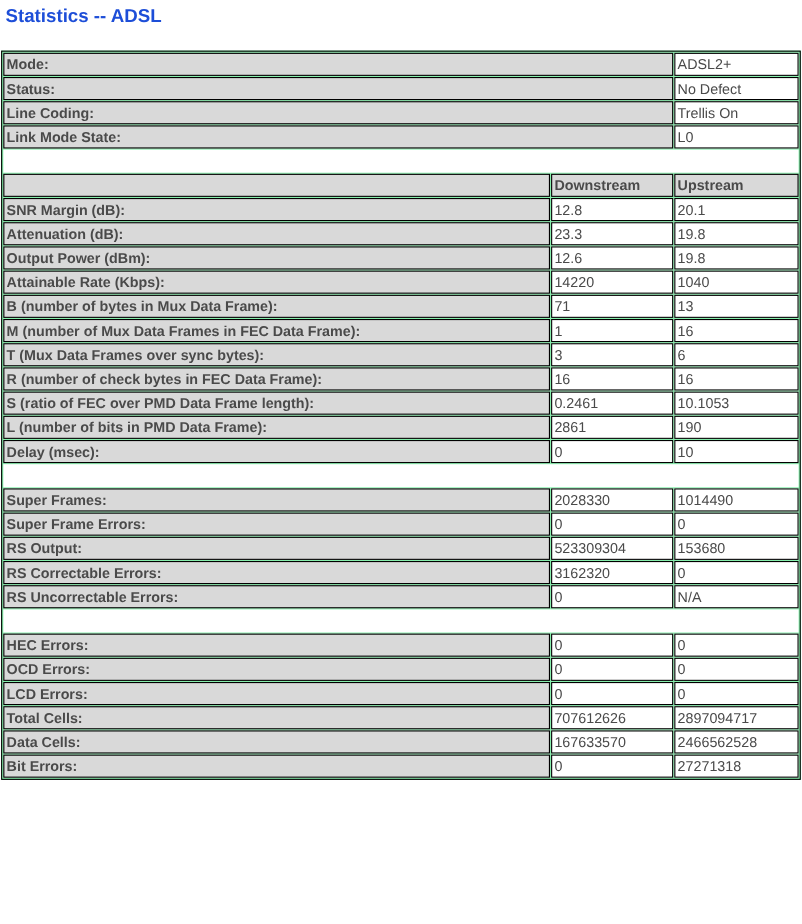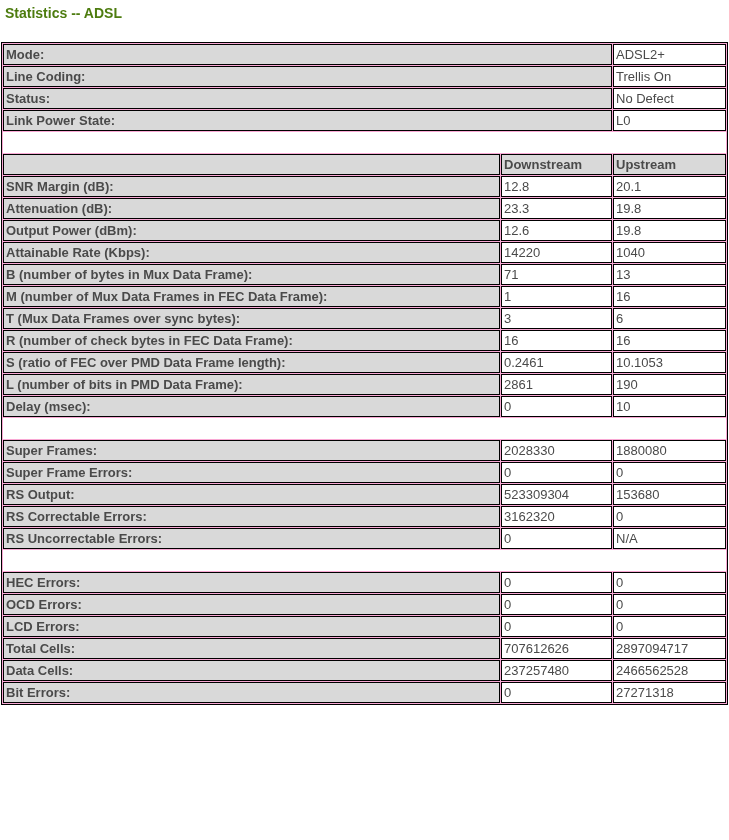--- a/index.html
+++ b/index.html
@@ -11,9 +11,9 @@
     font-family: "Liberation Sans", sans-serif;
   }
   .page-title {
-    font-size: 14px;
+    font-size: 17px;
     font-weight: bold;
-    color: #4d7c0f;
+    color: #1d4ed8;
     margin: 5px 0 0 5px;
     letter-spacing: 0px;
   }

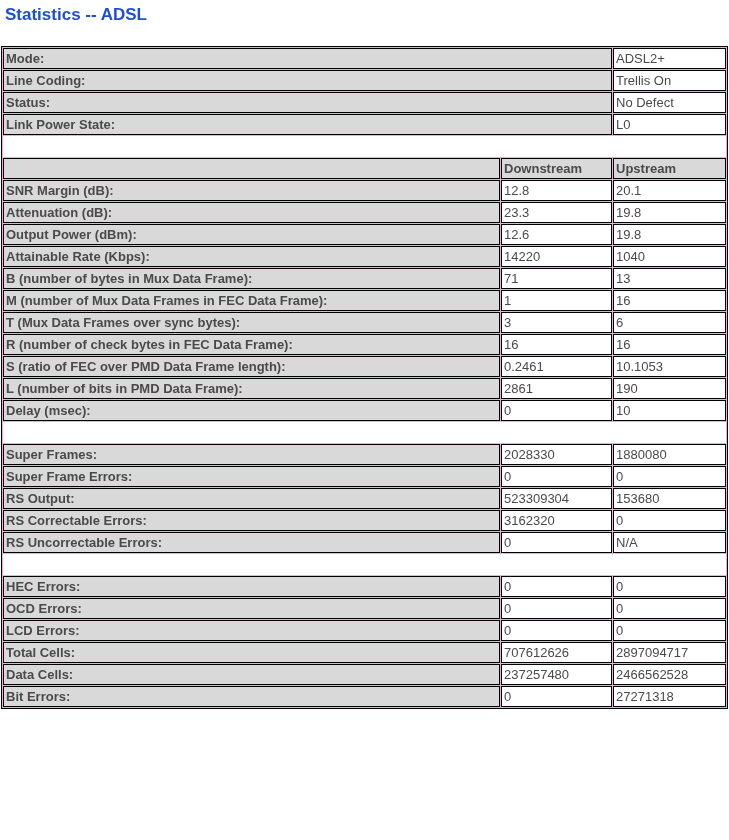--- a/index.html
+++ b/index.html
@@ -25,7 +25,7 @@
     border-collapse: separate;
     border-spacing: 1px;
     table-layout: fixed;
-    background: #f9a8d4;
+    background: #86efac;
   }
   table.stats td {
     box-sizing: border-box;

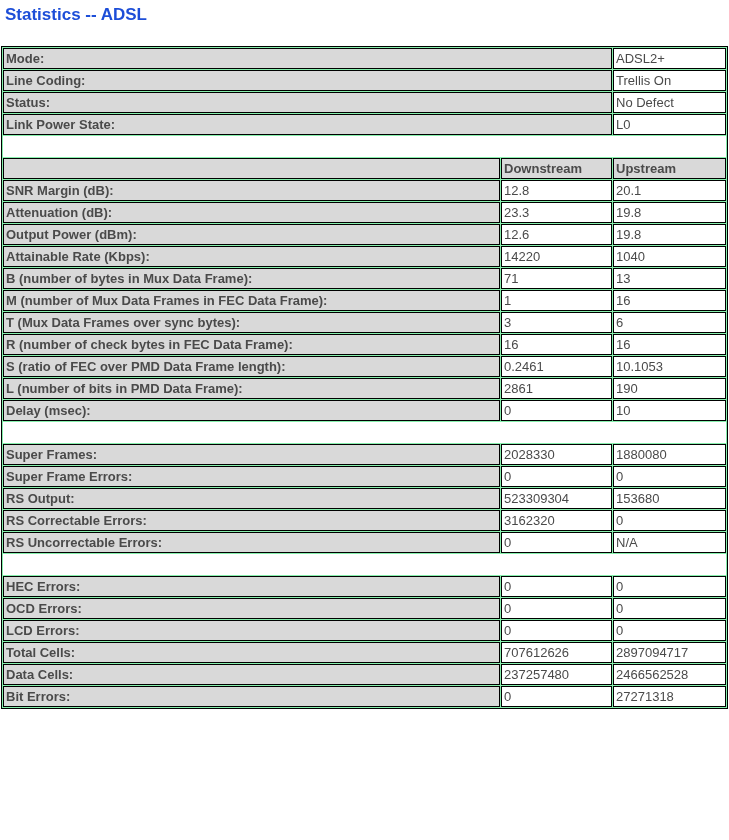--- a/index.html
+++ b/index.html
@@ -70,12 +70,12 @@
         <td class="value">ADSL2+</td>
       </tr>
       <tr>
+        <td class="label" colspan="2">Status:</td>
+        <td class="value">No Defect</td>
+      </tr>
+      <tr>
         <td class="label" colspan="2">Line Coding:</td>
         <td class="value">Trellis On</td>
-      </tr>
-      <tr>
-        <td class="label" colspan="2">Status:</td>
-        <td class="value">No Defect</td>
       </tr>
       <tr>
         <td class="label" colspan="2">Link Power State:</td>

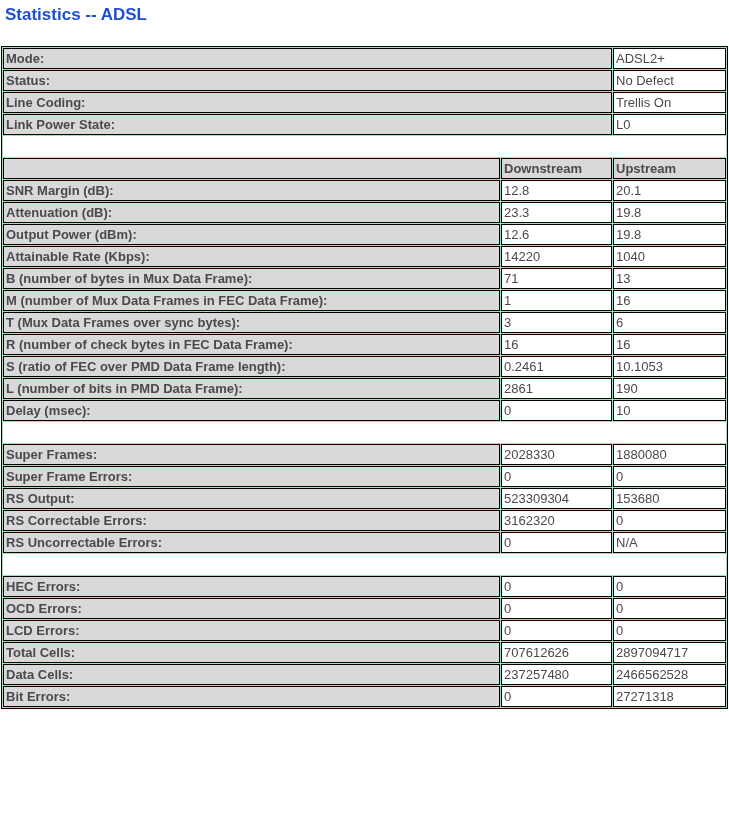--- a/index.html
+++ b/index.html
@@ -78,7 +78,7 @@
         <td class="value">Trellis On</td>
       </tr>
       <tr>
-        <td class="label" colspan="2">Link Power State:</td>
+        <td class="label" colspan="2">Link Mode State:</td>
         <td class="value">L0</td>
       </tr>
       <tr>

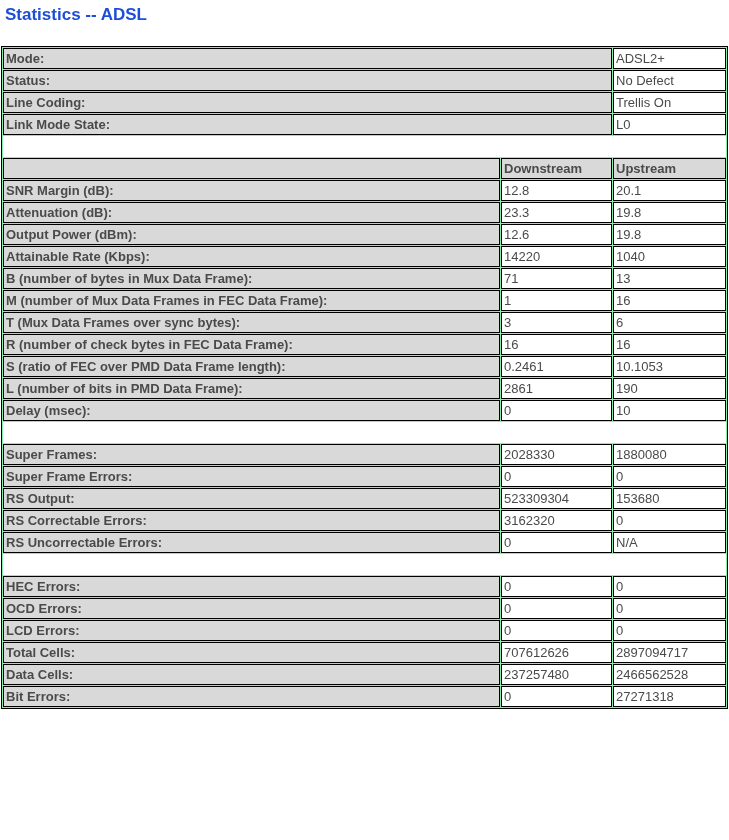--- a/index.html
+++ b/index.html
@@ -150,7 +150,7 @@
       <tr>
         <td class="label">Super Frames:</td>
         <td class="value">2028330</td>
-        <td class="value">1880080</td>
+        <td class="value">1014490</td>
       </tr>
       <tr>
         <td class="label">Super Frame Errors:</td>

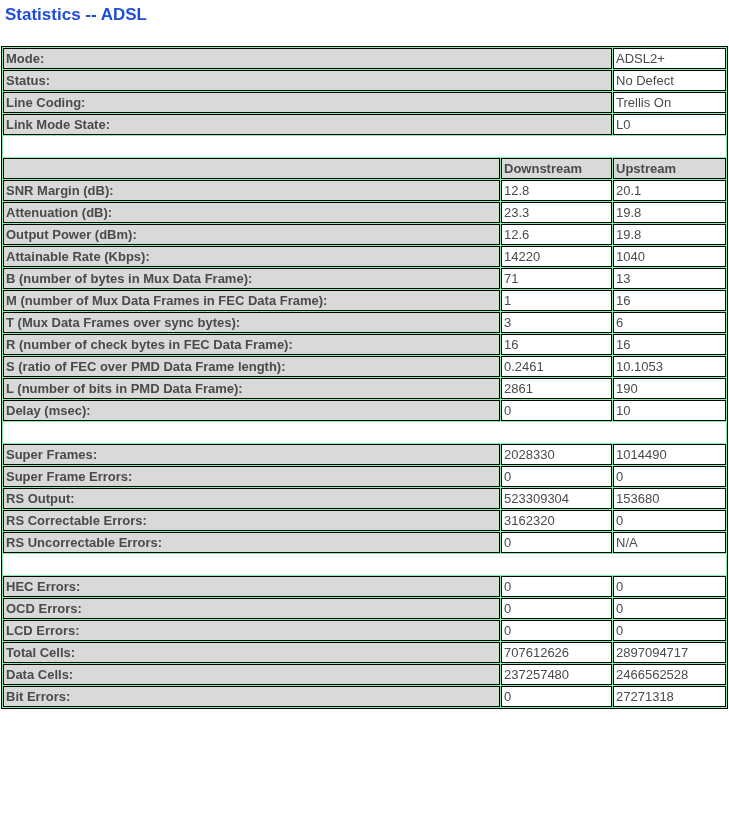--- a/index.html
+++ b/index.html
@@ -197,7 +197,7 @@
       </tr>
       <tr>
         <td class="label">Data Cells:</td>
-        <td class="value">237257480</td>
+        <td class="value">167633570</td>
         <td class="value">2466562528</td>
       </tr>
       <tr>

